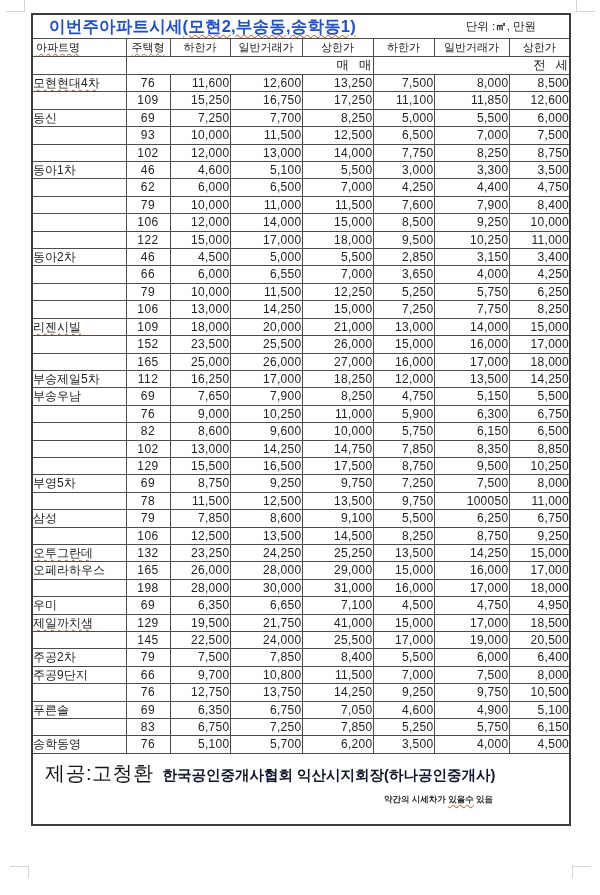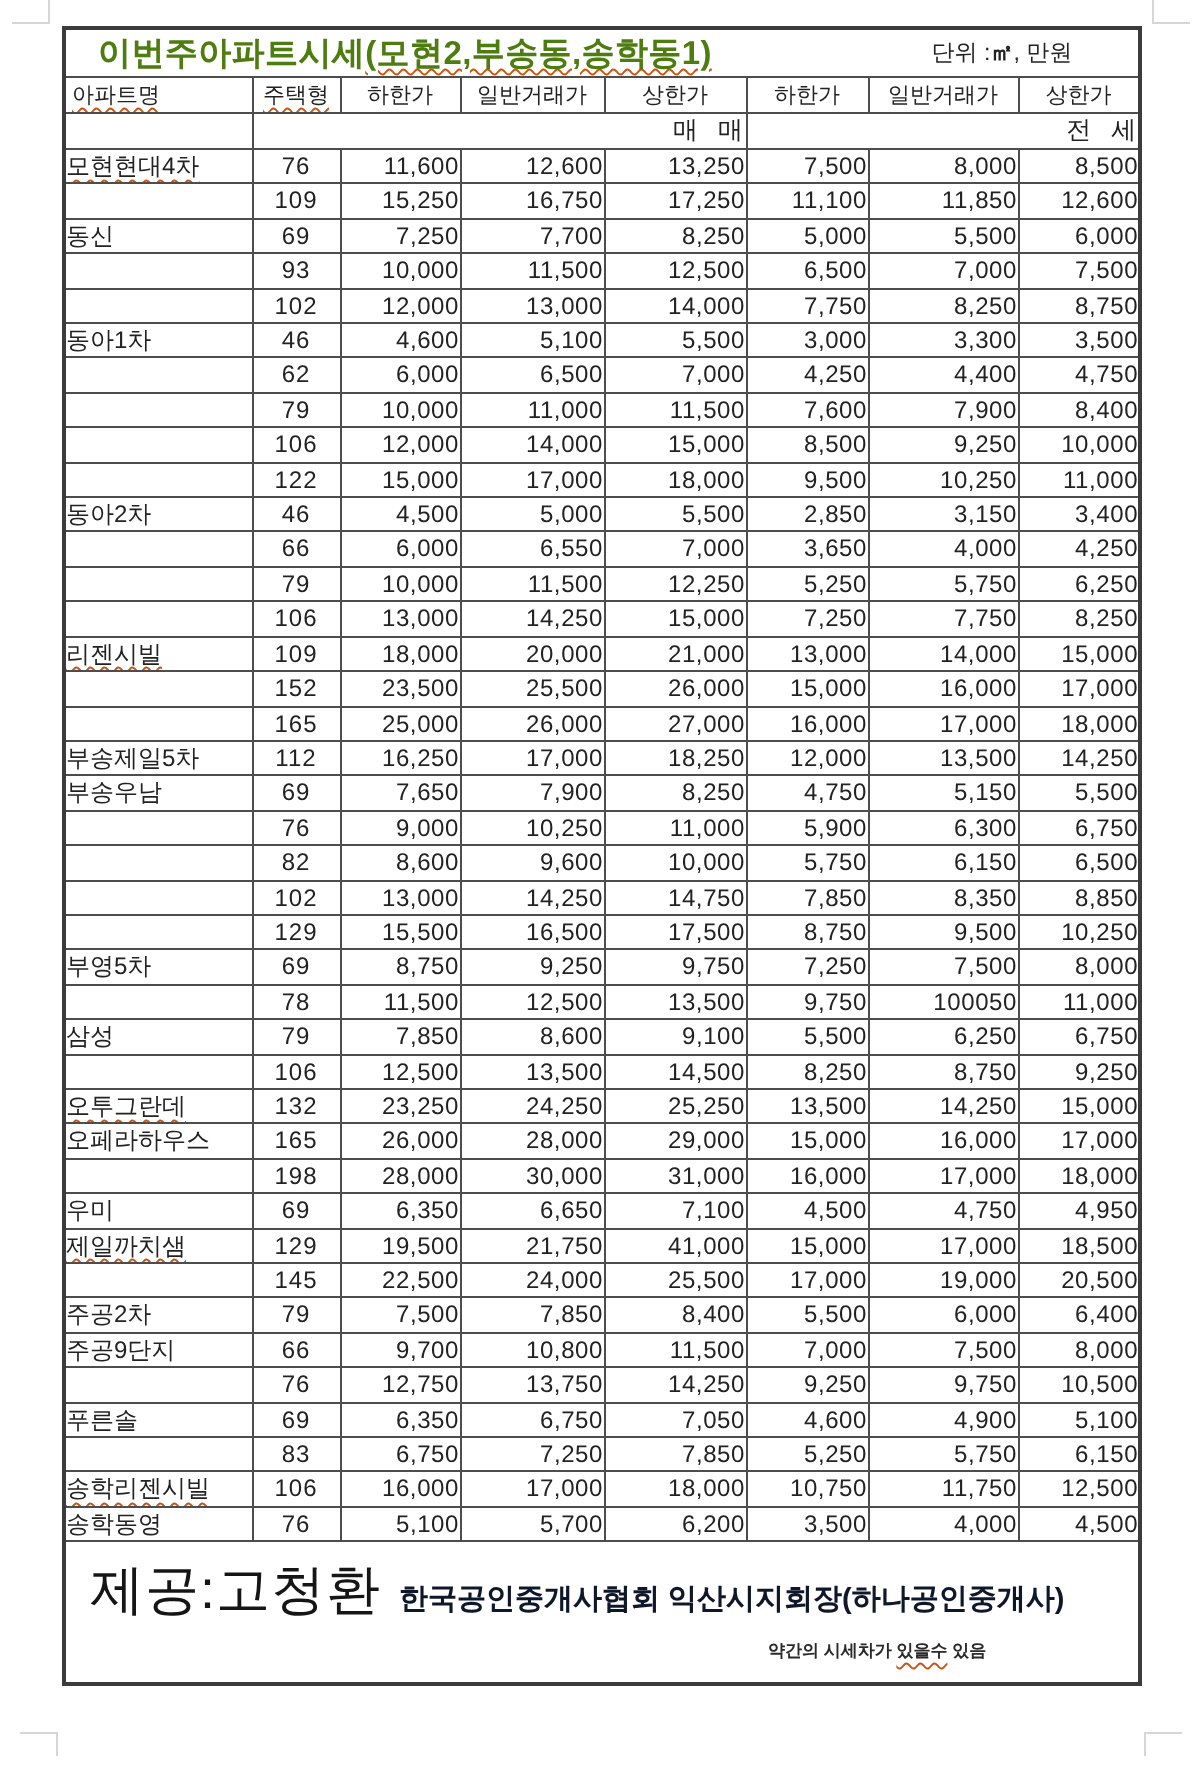--- a/index.html
+++ b/index.html
@@ -29,7 +29,7 @@
     height:23px; vertical-align:middle;
   }
   .title-flex { display:flex; align-items:center; justify-content:space-between; padding:0 33px 0 16px; }
-  .doc-title { font-size:16.5px; font-weight:bold; color:#4d7c0f; letter-spacing:0.2px; }
+  .doc-title { font-size:16.5px; font-weight:bold; color:#1d4ed8; letter-spacing:0.2px; }
   .unit-label { font-size:11.5px; color:#222; }
   .unit-label .u-bold { font-weight:bold; }
   

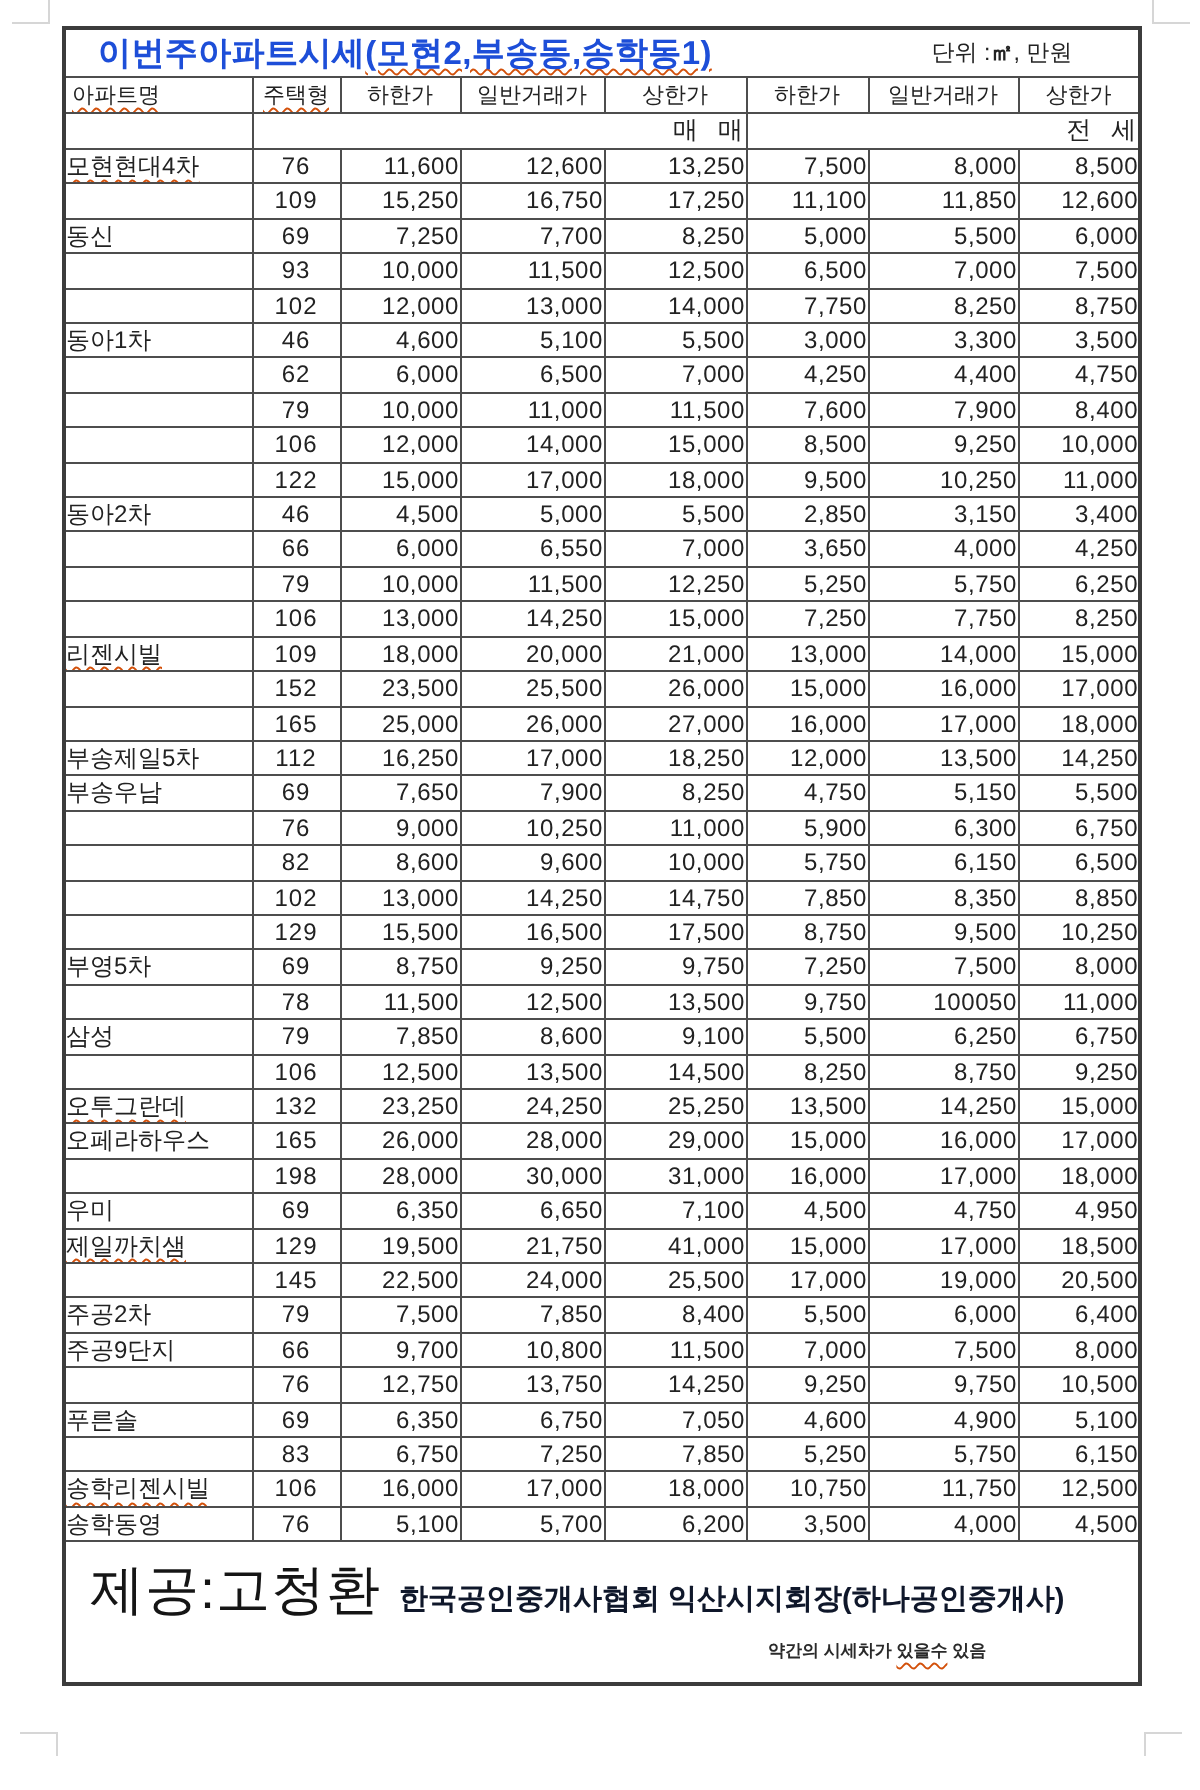--- a/index.html
+++ b/index.html
@@ -484,16 +484,6 @@
           <td class="num">6,150</td>
         </tr>
         <tr>
-          <td class="name"><span class="sq">송학리젠시빌</span></td>
-          <td class="type">106</td>
-          <td class="num">16,000</td>
-          <td class="num">17,000</td>
-          <td class="num">18,000</td>
-          <td class="num">10,750</td>
-          <td class="num">11,750</td>
-          <td class="num">12,500</td>
-        </tr>
-        <tr>
           <td class="name"><span>송학동영</span></td>
           <td class="type">76</td>
           <td class="num">5,100</td>

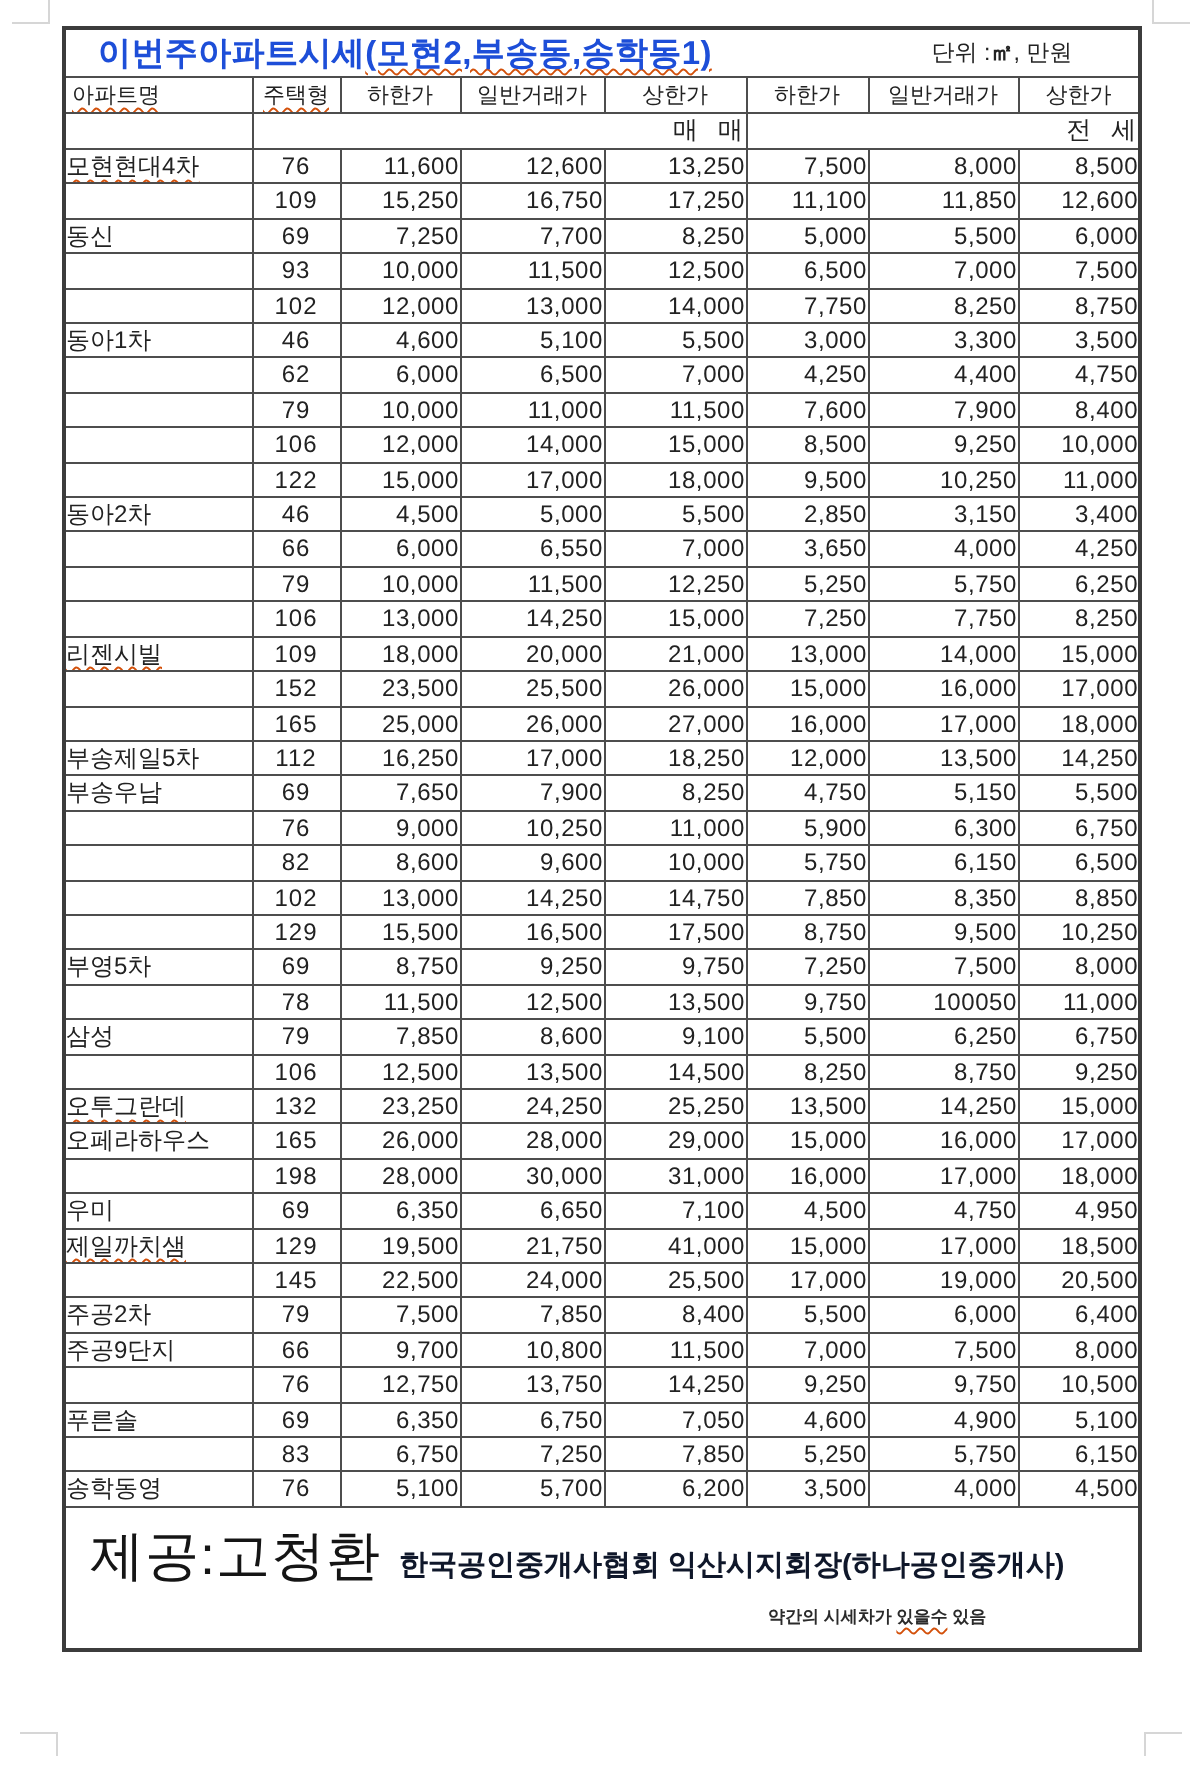--- a/index.html
+++ b/index.html
@@ -53,7 +53,7 @@
   
   tfoot td { height:70px; vertical-align:top; }
   .footer-line { padding:6px 0 0 12px; display:flex; align-items:baseline; gap:9px; }
-  .provider { font-size:27px; color:#151515; letter-spacing:0.5px; }
+  .provider { font-size:20px; color:#151515; letter-spacing:0.5px; }
   .org { font-size:14.5px; font-weight:bold; color:#0f172a; }
   .note-line { text-align:right; padding-right:76px; padding-top:7px; font-size:8.5px; font-weight:bold; color:#2a2a2a; white-space:pre; }
 </style>

